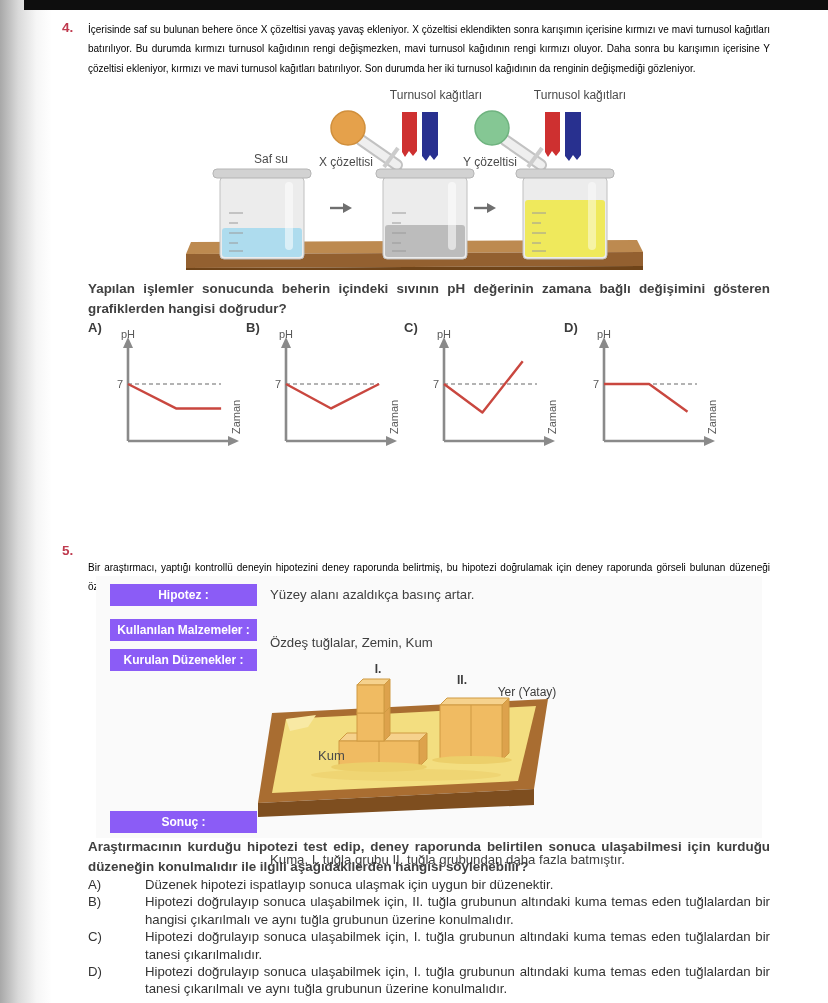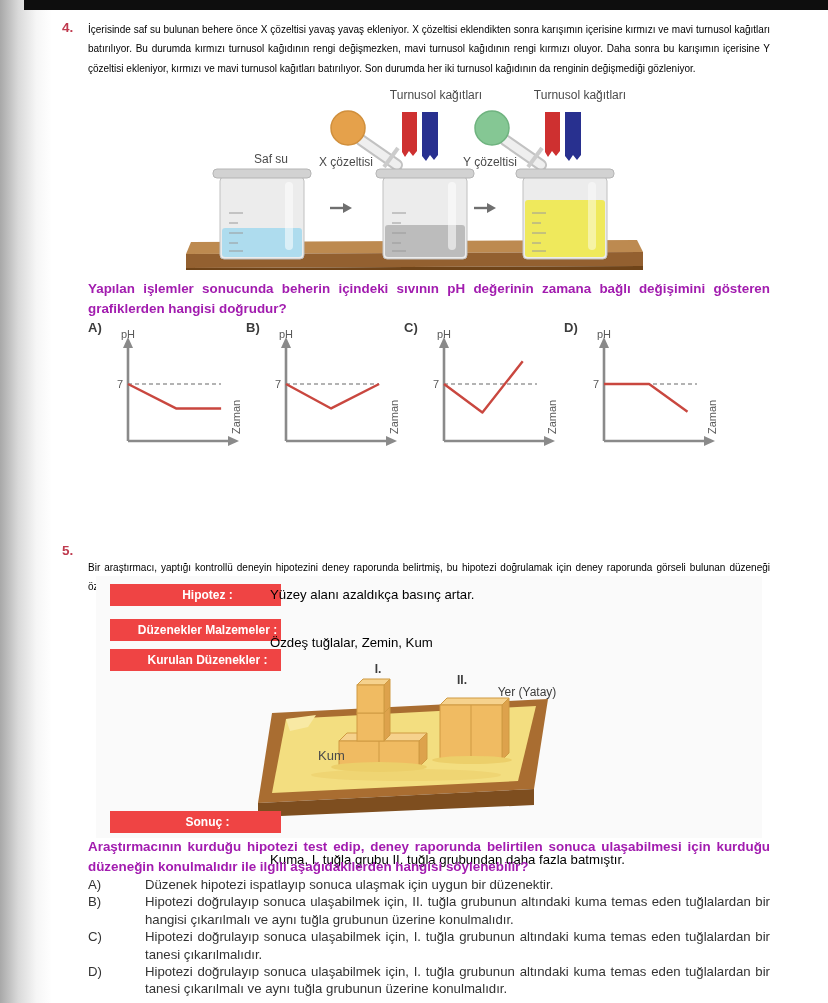--- a/index.html
+++ b/index.html
@@ -15,7 +15,7 @@
 
   .qnum{position:absolute;font-weight:bold;font-size:13.5px;color:#bf3a4e;}
   .qtext{position:absolute;font-size:10px;line-height:19.3px;text-align:justify;color:#000000;}
-  .qbold{position:absolute;font-size:13.4px;line-height:19.5px;font-weight:bold;color:#a21caf;text-align:justify;}
+  .qbold{position:absolute;font-size:13.4px;line-height:19.5px;font-weight:bold;color:#404040;text-align:justify;}
 
   
   .graph-letter{position:absolute;top:320px;font-weight:bold;font-size:13px;color:#3c3c3c;}

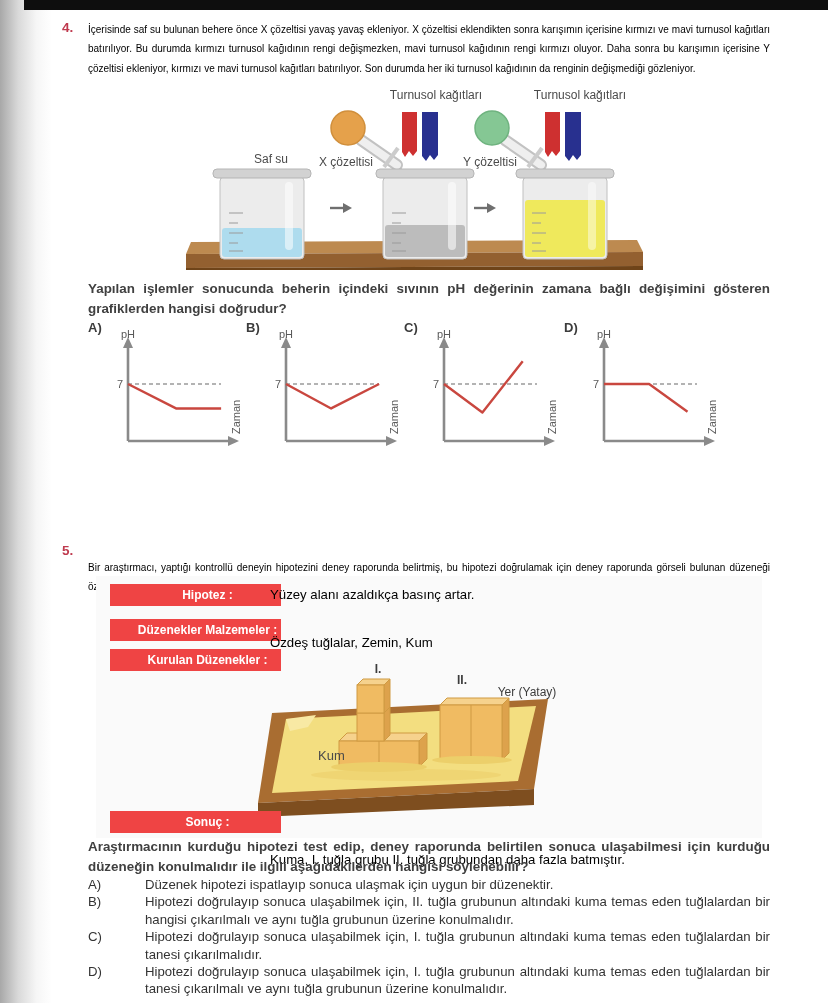--- a/index.html
+++ b/index.html
@@ -22,8 +22,8 @@
   .graph-svg{position:absolute;top:326px;width:150px;height:125px;}
 
   
-  .report-box{position:absolute;left:110px;width:147px;height:22px;background:#ef4444;
-    color:#ffffff;font-weight:bold;font-size:12px;line-height:22px;text-align:center;white-space:nowrap;padding-left:24px;}
+  .report-box{position:absolute;left:110px;width:147px;height:22px;background:#8b5cf6;
+    color:#ffffff;font-weight:bold;font-size:12px;line-height:22px;text-align:center;white-space:nowrap;}
   .report-value{position:absolute;left:270px;font-size:13.2px;color:#000000;line-height:22px;white-space:nowrap;}
   #report-panel{position:absolute;left:96px;top:576px;width:666px;height:262px;background:#fafafa;}
 

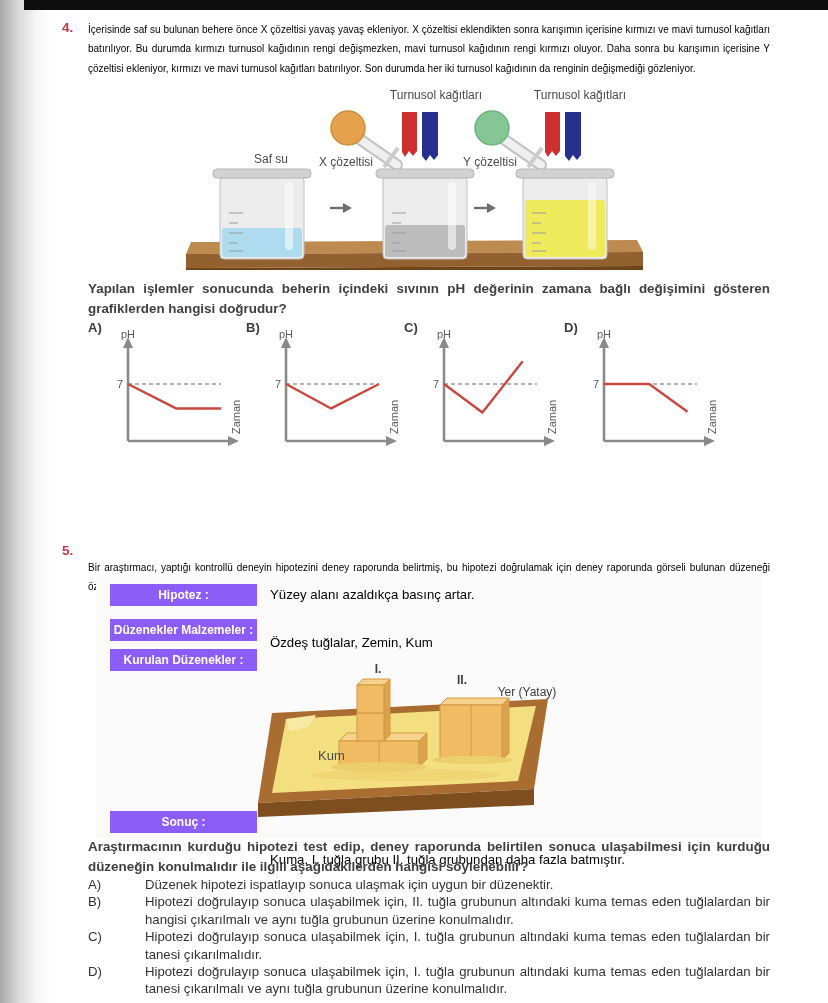--- a/index.html
+++ b/index.html
@@ -24,7 +24,7 @@
   
   .report-box{position:absolute;left:110px;width:147px;height:22px;background:#8b5cf6;
     color:#ffffff;font-weight:bold;font-size:12px;line-height:22px;text-align:center;white-space:nowrap;}
-  .report-value{position:absolute;left:270px;font-size:13.2px;color:#000000;line-height:22px;white-space:nowrap;}
+  .report-value{position:absolute;left:270px;font-size:13.2px;color:#404040;line-height:22px;white-space:nowrap;}
   #report-panel{position:absolute;left:96px;top:576px;width:666px;height:262px;background:#fafafa;}
 
   

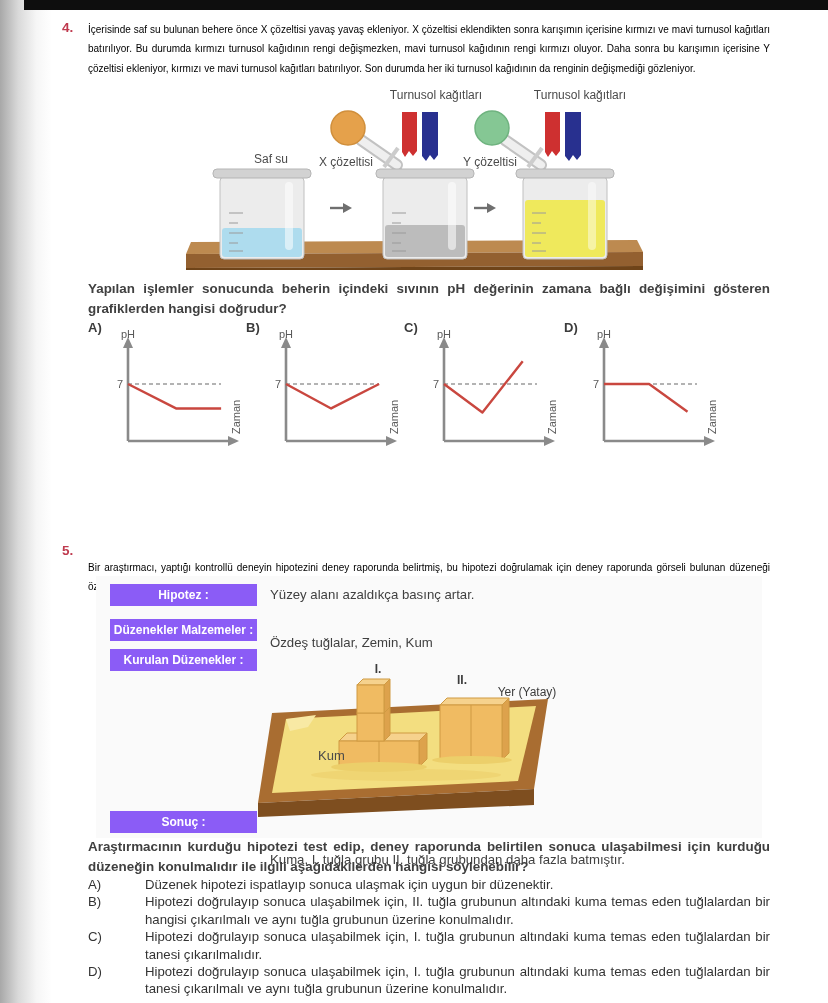--- a/index.html
+++ b/index.html
@@ -200,7 +200,7 @@
 <div class="report-box" style="top:584px;">Hipotez :</div>
 <div class="report-value" style="top:584px;">Yüzey alanı azaldıkça basınç artar.</div>
 
-<div class="report-box" style="top:619px;">Düzenekler Malzemeler :</div>
+<div class="report-box" style="top:619px;">Kullanılan Malzemeler :</div>
 <div class="report-value" style="top:632px;">Özdeş tuğlalar, Zemin, Kum</div>
 
 <div class="report-box" style="top:649px;">Kurulan Düzenekler :</div>

